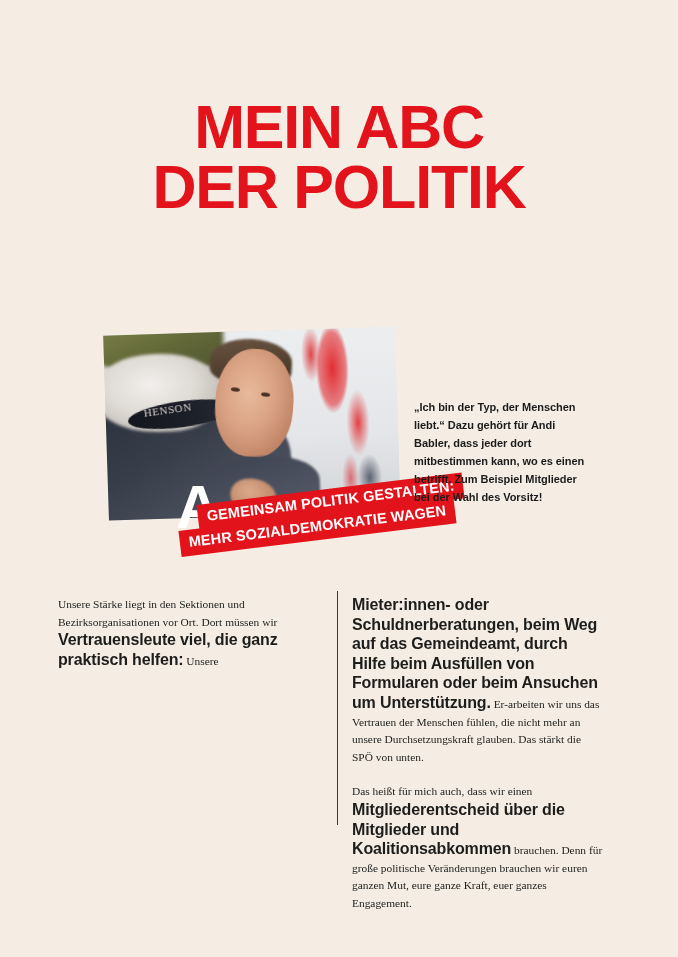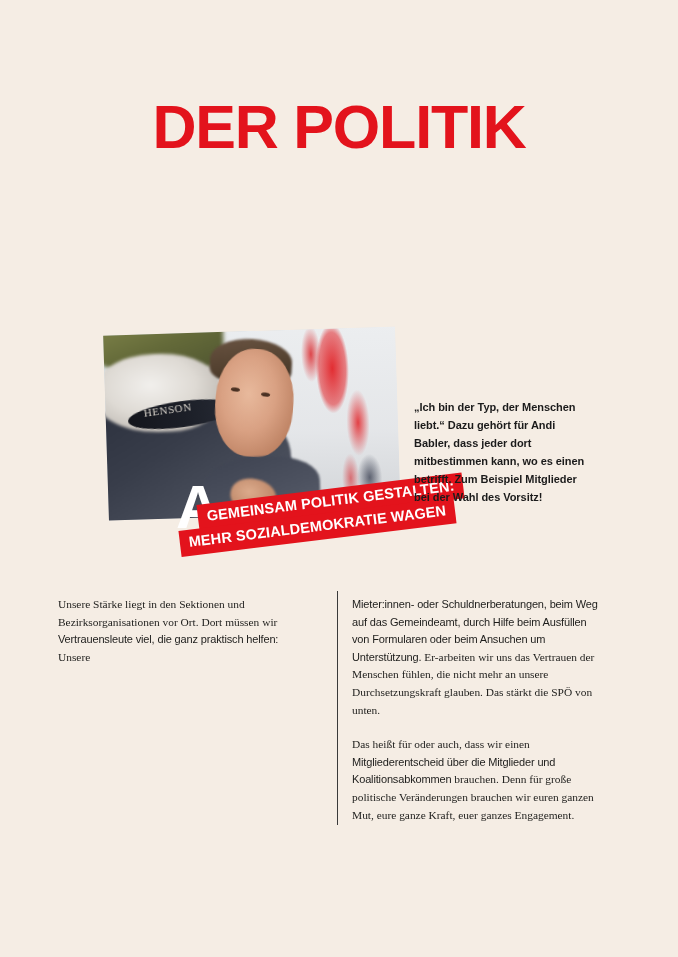--- a/index.html
+++ b/index.html
@@ -230,6 +230,7 @@
 <body>
 
 <div class="title-block">
+  <div class="title-line l1">MEIN ABC</div>
   <div class="title-line l2">DER POLITIK</div>
 </div>
 

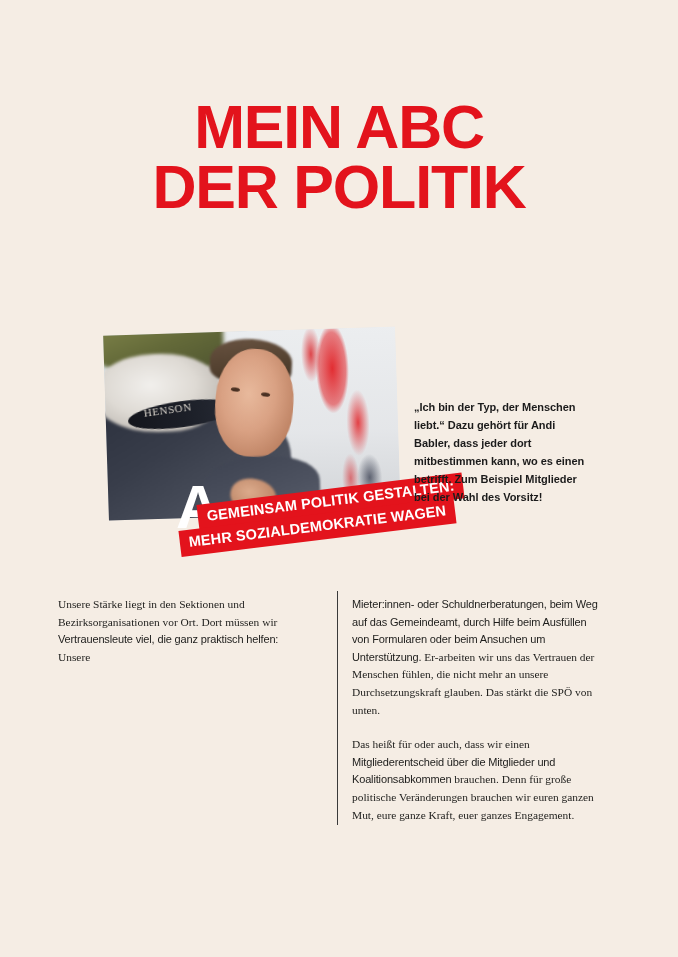--- a/index.html
+++ b/index.html
@@ -221,8 +221,8 @@
   .col p:last-child { margin-bottom: 0; }
   b, .sans-bold {
     font-family: "Liberation Sans", sans-serif;
-    font-weight: normal;
-    font-size: 11px;
+    font-weight: bold;
+    font-size: 16px;
     letter-spacing: -.15px;
   }
 </style>

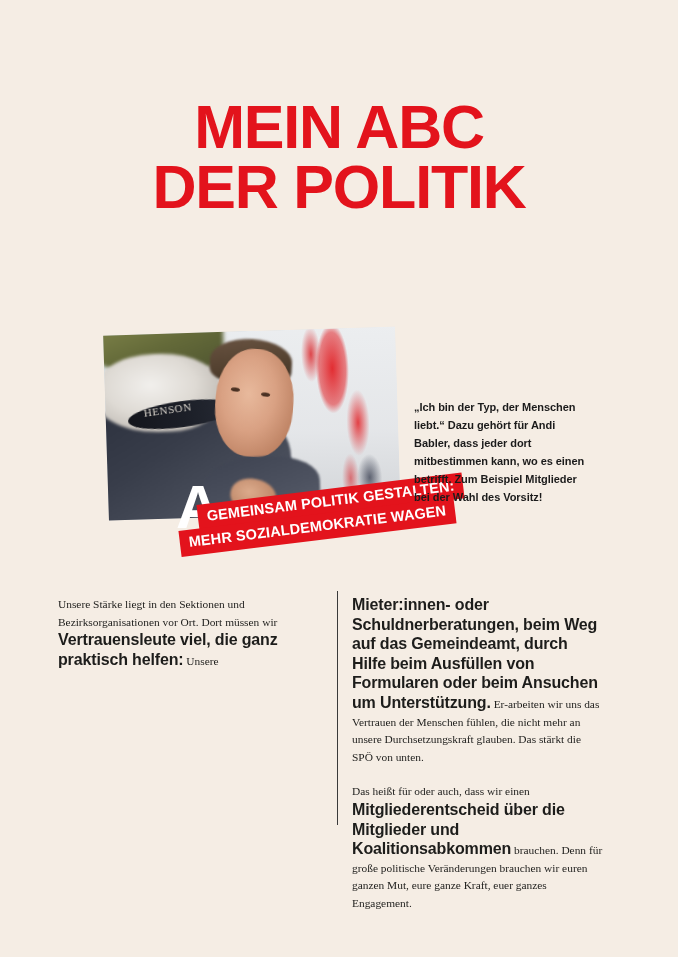--- a/index.html
+++ b/index.html
@@ -265,7 +265,7 @@
 
 <div class="col col-right">
   <p><b>Mieter:innen- oder Schuldnerberatungen, beim Weg auf das Gemeindeamt, durch Hilfe beim Ausfüllen von Formularen oder beim Ansuchen um Unterstützung.</b><span> Er-arbeiten wir uns das Vertrauen der Menschen fühlen, die nicht mehr an unsere Durchsetzungskraft glauben. Das stärkt die SPÖ von unten.</span></p>
-  <p><span>Das heißt für oder auch, dass wir einen </span><b>Mitgliederentscheid über die Mitglieder und Koalitionsabkommen</b><span> brauchen. Denn für große politische Veränderungen brauchen wir euren ganzen Mut, eure ganze Kraft, euer ganzes Engagement.</span></p>
+  <p><span>Das heißt für mich auch, dass wir einen </span><b>Mitgliederentscheid über die Mitglieder und Koalitionsabkommen</b><span> brauchen. Denn für große politische Veränderungen brauchen wir euren ganzen Mut, eure ganze Kraft, euer ganzes Engagement.</span></p>
 </div>
 
 </body></html>

